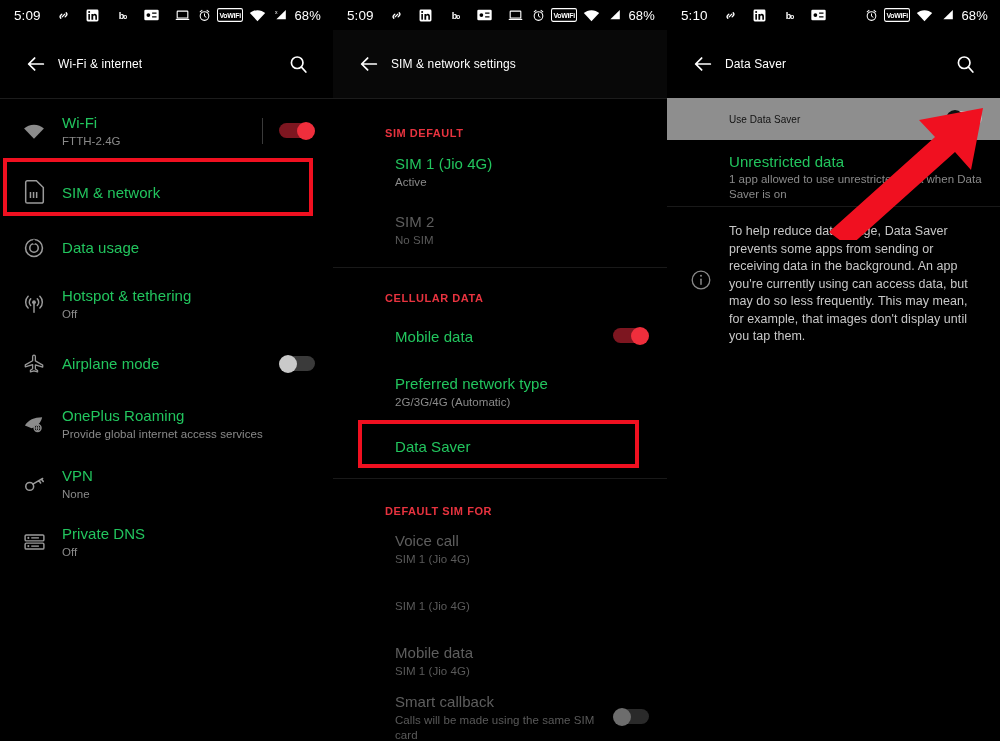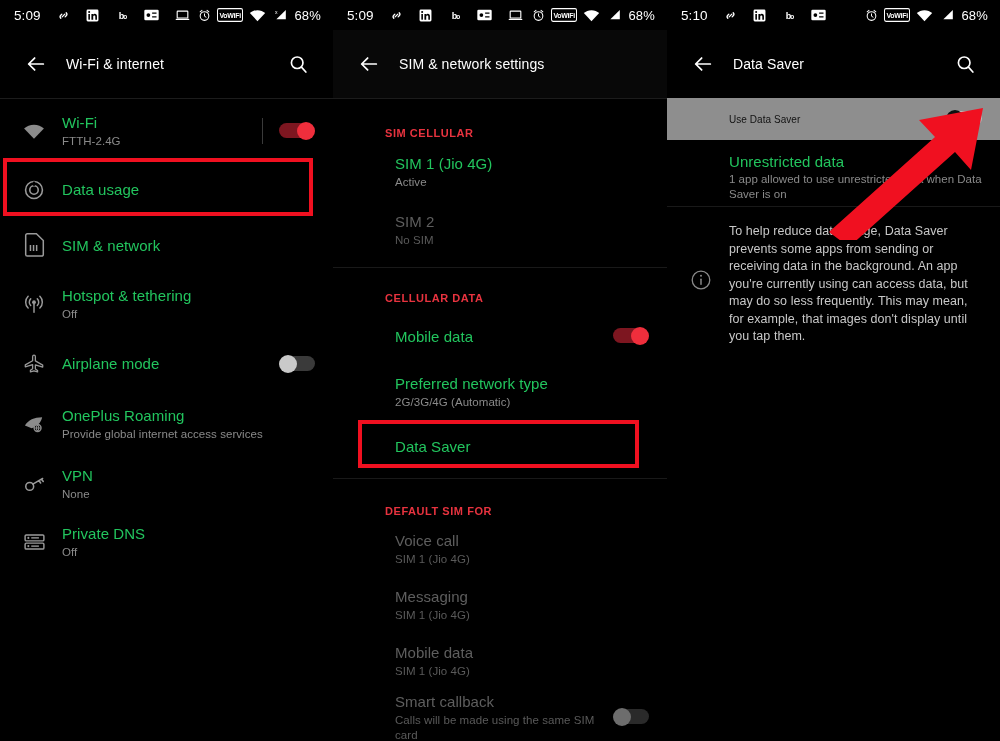--- a/index.html
+++ b/index.html
@@ -23,7 +23,7 @@
   .appbar{height:68px;display:flex;align-items:center;padding:0 16px;box-sizing:border-box;background:#000;}
   .appbar.hdr-shade{background:#080808;}
   .back{width:40px;height:40px;display:flex;align-items:center;justify-content:center;flex:0 0 auto;}
-  .apptitle{color:#ffffff;font-size:14px;font-weight:500;margin-left:10px;flex:1 1 auto;letter-spacing:.1px;}
+  .apptitle{color:#ffffff;font-size:12px;font-weight:500;margin-left:2px;flex:1 1 auto;letter-spacing:.1px;}
   .searchbtn{width:38px;height:38px;display:flex;align-items:center;justify-content:center;flex:0 0 auto;}
   .hdr-rule{height:1px;background:#1c1c1c;}
 

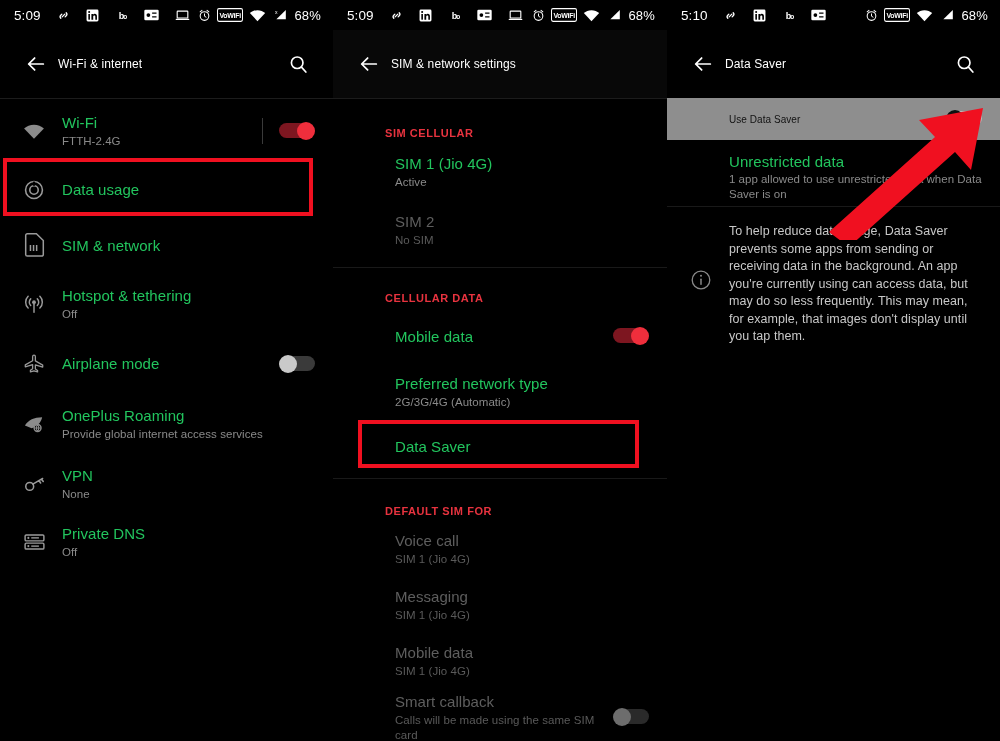--- a/index.html
+++ b/index.html
@@ -352,7 +352,7 @@
 
     <div class="rows">
 
-      <div class="sec" style="padding-top:28px;padding-bottom:4px">SIM CELLULAR</div>
+      <div class="sec" style="padding-top:28px;padding-bottom:4px">SIM DEFAULT</div>
 
       <div class="row" style="height:58px">
         <div class="ic"></div>

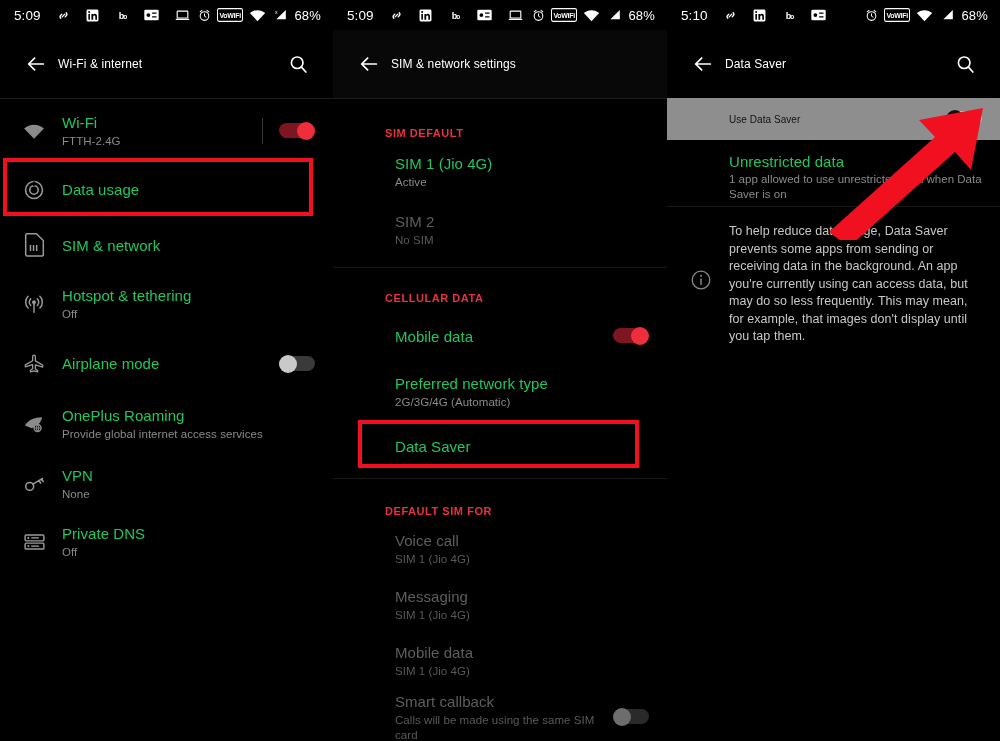--- a/index.html
+++ b/index.html
@@ -171,6 +171,20 @@
           </div>
       </div>
 
+      <div class="row" style="height:58px">
+        <div class="ic">
+          <svg width="21" height="24" viewBox="0 0 20 24">
+              <path d="M1.2 2.4A1.6 1.6 0 012.8.8h9.1L18.8 7.5v14a1.6 1.6 0 01-1.6 1.6H2.8a1.6 1.6 0 01-1.6-1.6z" stroke="#9a9a9a" stroke-width="1.5" fill="none"></path>
+              <rect x="5.2" y="12" width="1.5" height="6" fill="#9a9a9a"></rect>
+              <rect x="8.3" y="12" width="1.5" height="6" fill="#9a9a9a"></rect>
+              <rect x="11.4" y="12" width="1.5" height="6" fill="#9a9a9a"></rect>
+            </svg>
+        </div>
+        <div class="txt">
+          <div class="ttl">SIM &amp; network</div>
+        </div>
+      </div>
+
       <div class="row" style="height:53px">
         <div class="ic">
           <svg width="22" height="22" viewBox="0 0 24 24">
@@ -182,20 +196,6 @@
         </div>
         <div class="txt">
           <div class="ttl">Data usage</div>
-        </div>
-      </div>
-
-      <div class="row" style="height:58px">
-        <div class="ic">
-          <svg width="21" height="24" viewBox="0 0 20 24">
-              <path d="M1.2 2.4A1.6 1.6 0 012.8.8h9.1L18.8 7.5v14a1.6 1.6 0 01-1.6 1.6H2.8a1.6 1.6 0 01-1.6-1.6z" stroke="#9a9a9a" stroke-width="1.5" fill="none"></path>
-              <rect x="5.2" y="12" width="1.5" height="6" fill="#9a9a9a"></rect>
-              <rect x="8.3" y="12" width="1.5" height="6" fill="#9a9a9a"></rect>
-              <rect x="11.4" y="12" width="1.5" height="6" fill="#9a9a9a"></rect>
-            </svg>
-        </div>
-        <div class="txt">
-          <div class="ttl">SIM &amp; network</div>
         </div>
       </div>
 

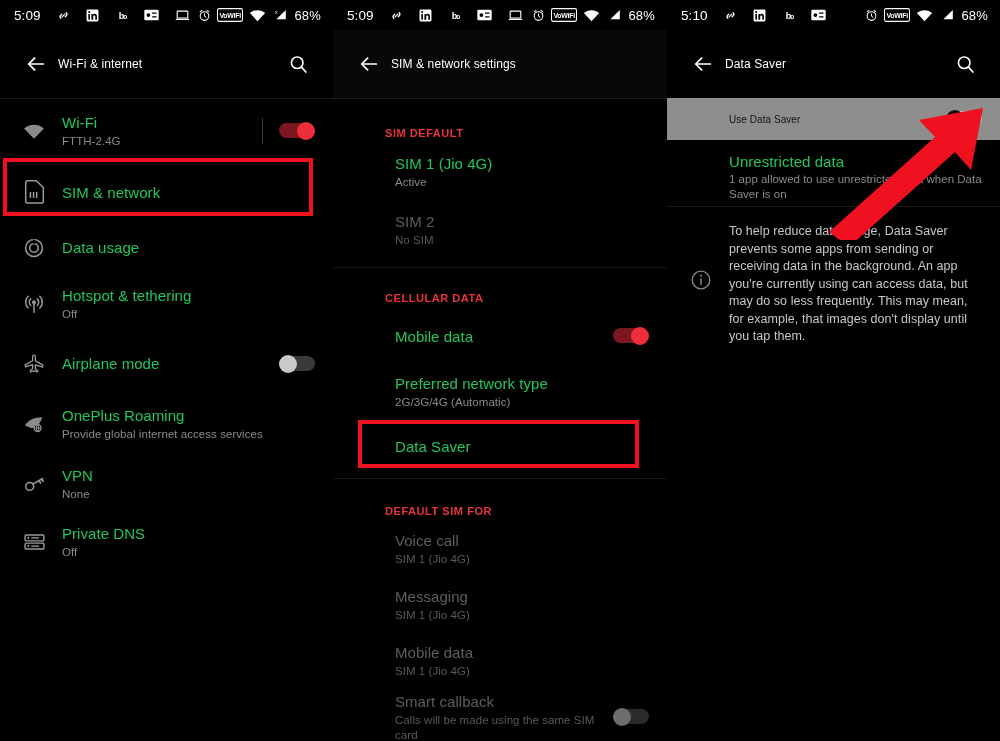--- a/index.html
+++ b/index.html
@@ -415,7 +415,6 @@
       <div class="row dim" style="height:56px">
         <div class="ic"></div>
         <div class="txt">
-          <div class="ttl">Messaging</div>
           <div class="sub">SIM 1  (Jio 4G)</div>
         </div>
       </div>

